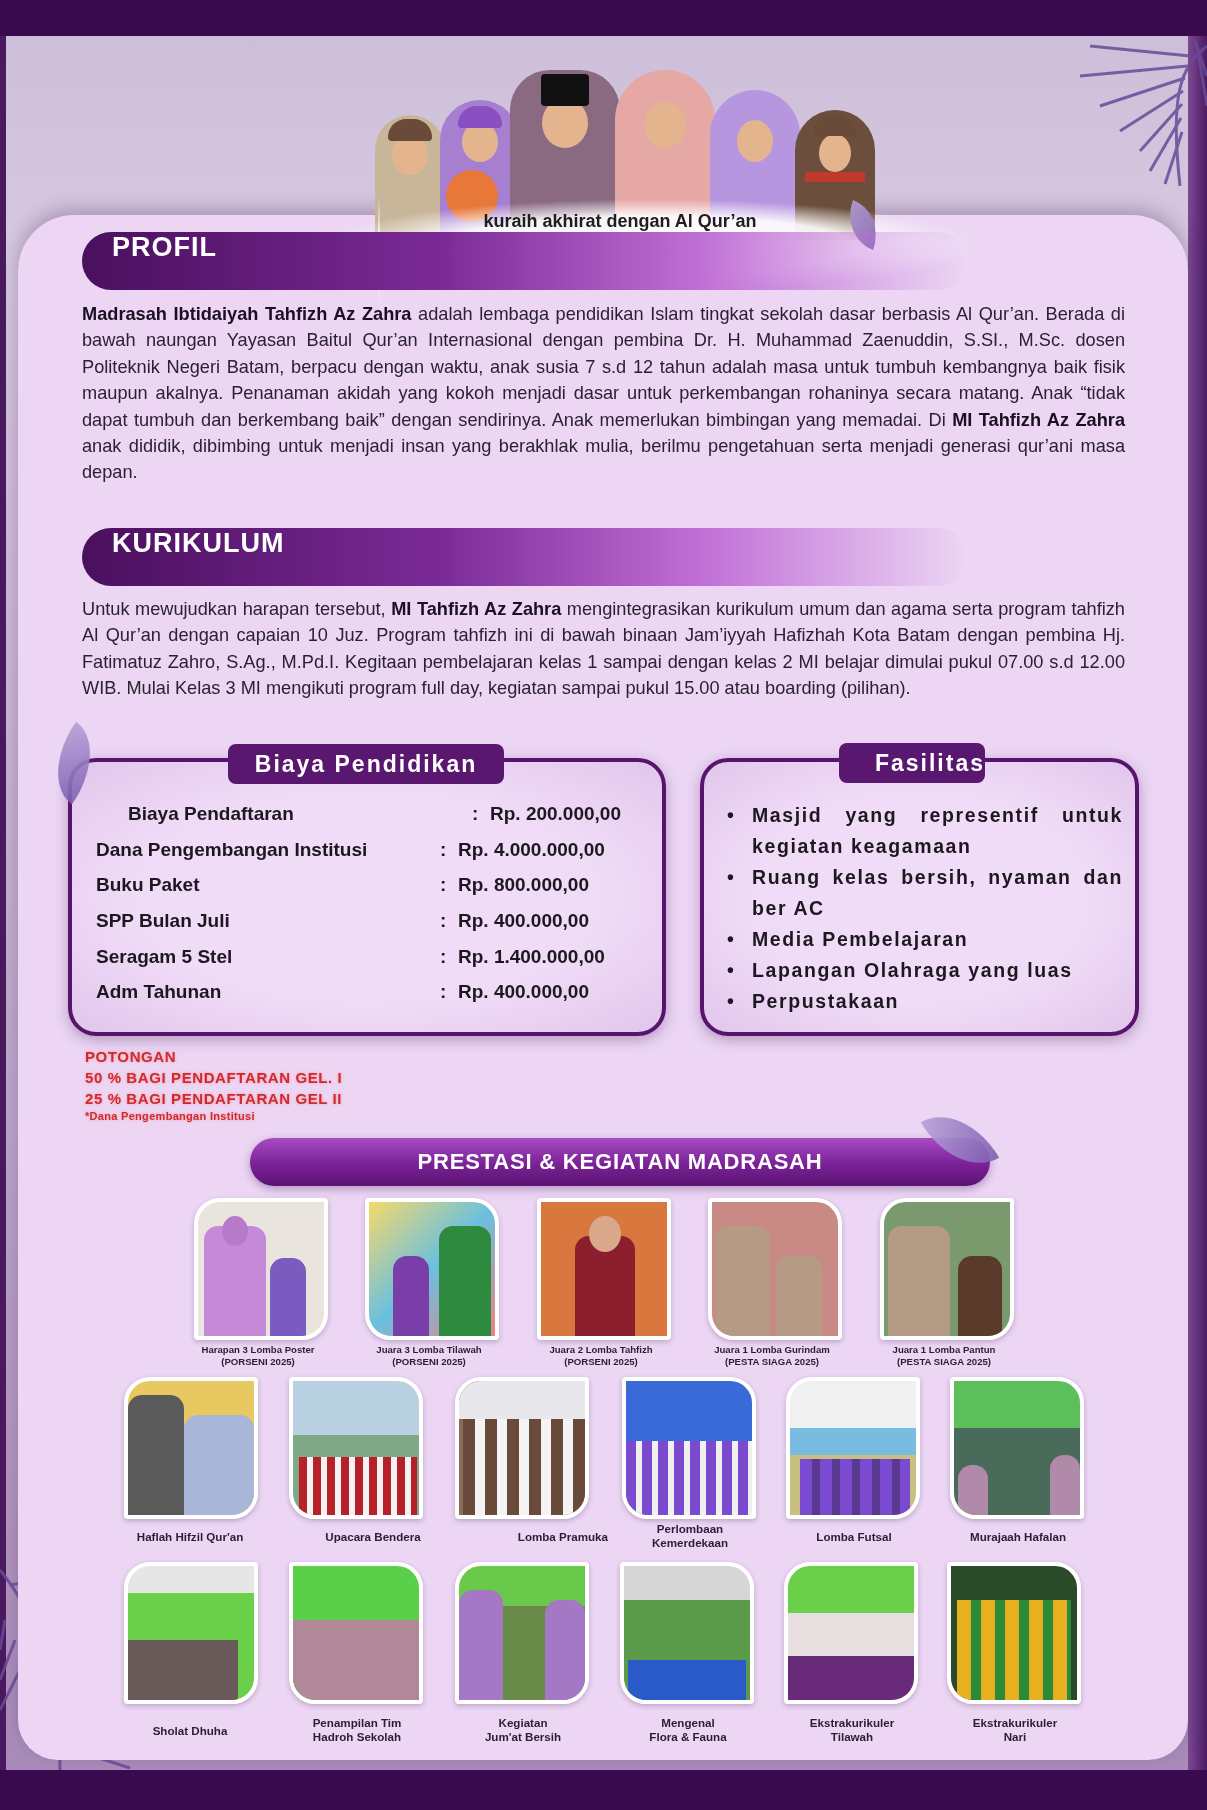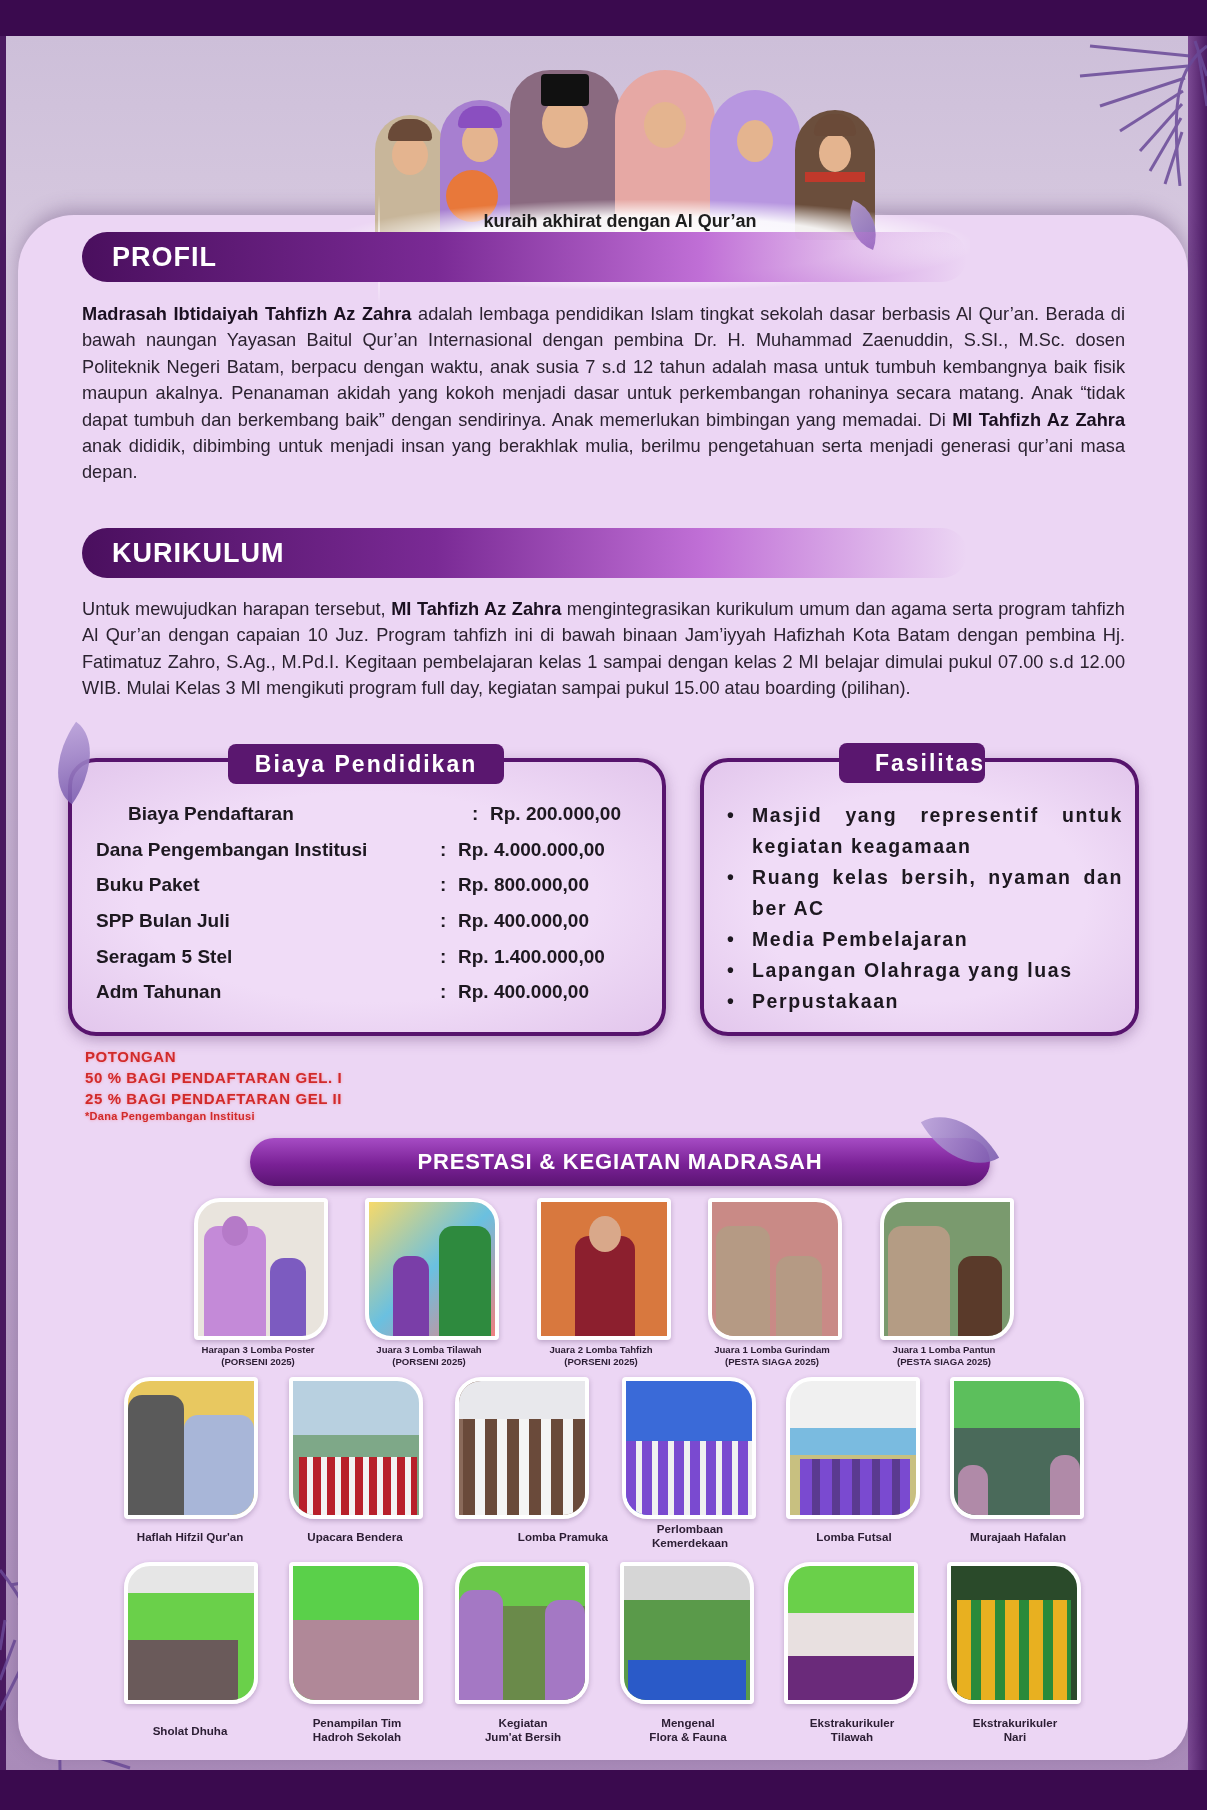--- a/index.html
+++ b/index.html
@@ -55,10 +55,10 @@
   }
 
   .section-banner {
-    position: absolute; height: 50px; border-radius: 29px;
+    position: absolute; height: 58px; border-radius: 29px;
     background: linear-gradient(90deg, #4a0f5e 0%, #7a2a95 40%, #c06fd6 70%, rgba(236,214,244,0) 100%);
     color: #fff; font-weight: 700; font-size: 27px; letter-spacing: 1px;
-    display: flex; align-items: center; padding-left: 30px;
+    display: flex; align-items: flex-start; padding-left: 30px;
   }
   .para {
     position: absolute; left: 82px; width: 1043px;

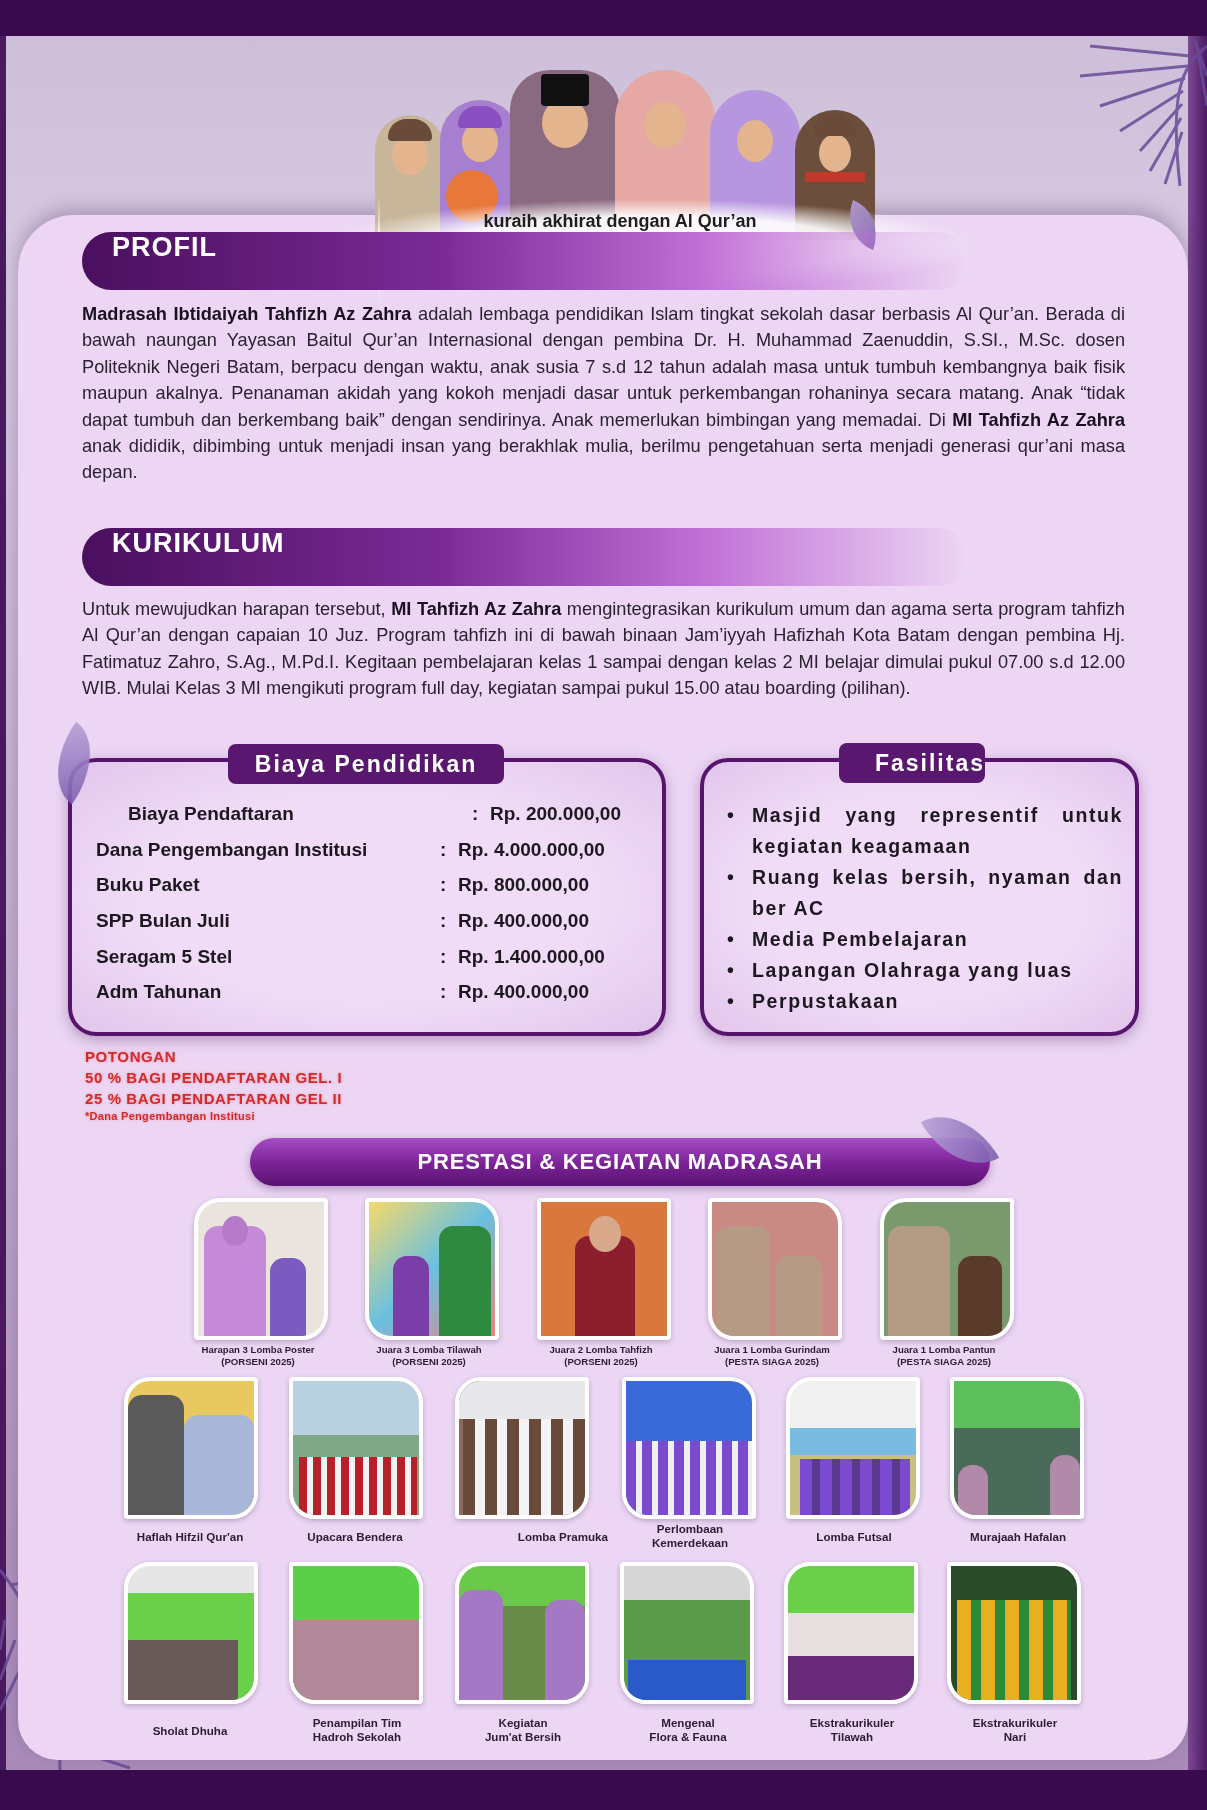--- a/index.html
+++ b/index.html
@@ -324,7 +324,7 @@
 <div class="photo b" style="left:289px;top:1377px;background:linear-gradient(180deg,#b8d0e0 0%,#b8d0e0 40%,#7ea888 40%);">
   <div class="fig" style="left:6px;width:118px;height:58px;background:repeating-linear-gradient(90deg,#b8202a 0 8px,#f2f2f2 8px 14px);border-radius:0;"></div>
 </div>
-<div class="caption" style="left:270px;top:1530px;">
+<div class="caption" style="left:288px;top:1530px;">
   <div>Upacara Bendera</div>
     <div></div>
 </div>

